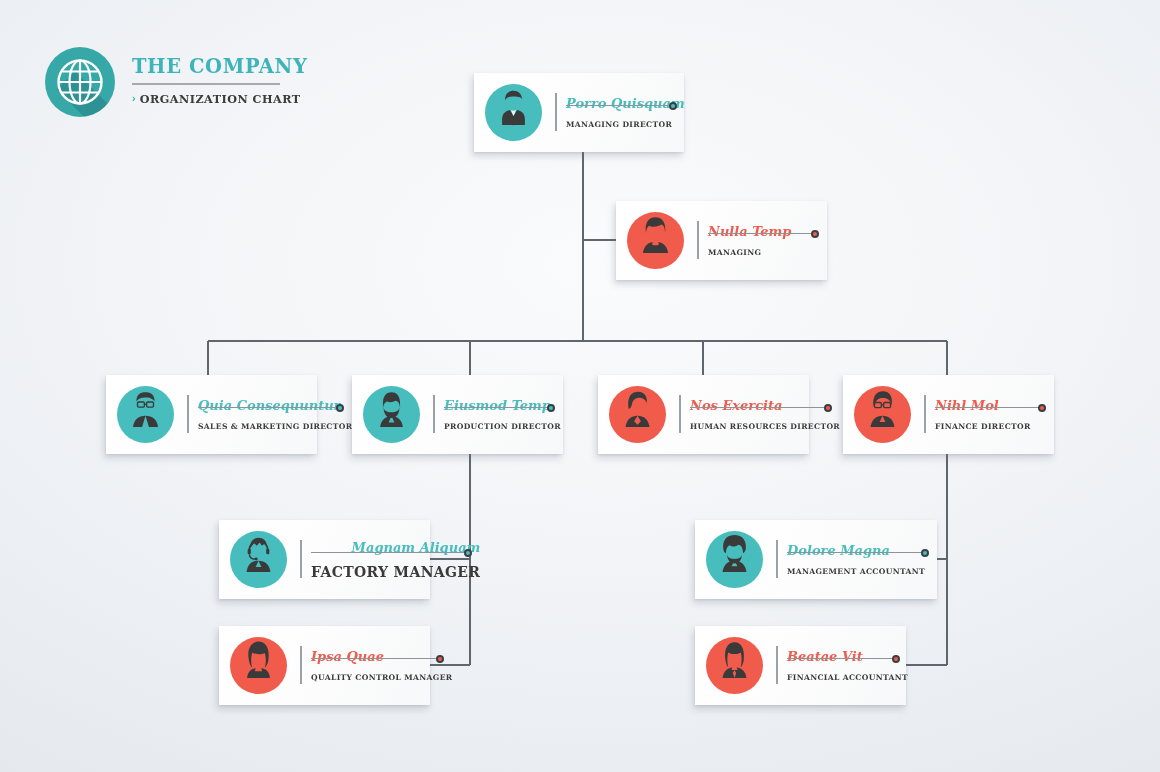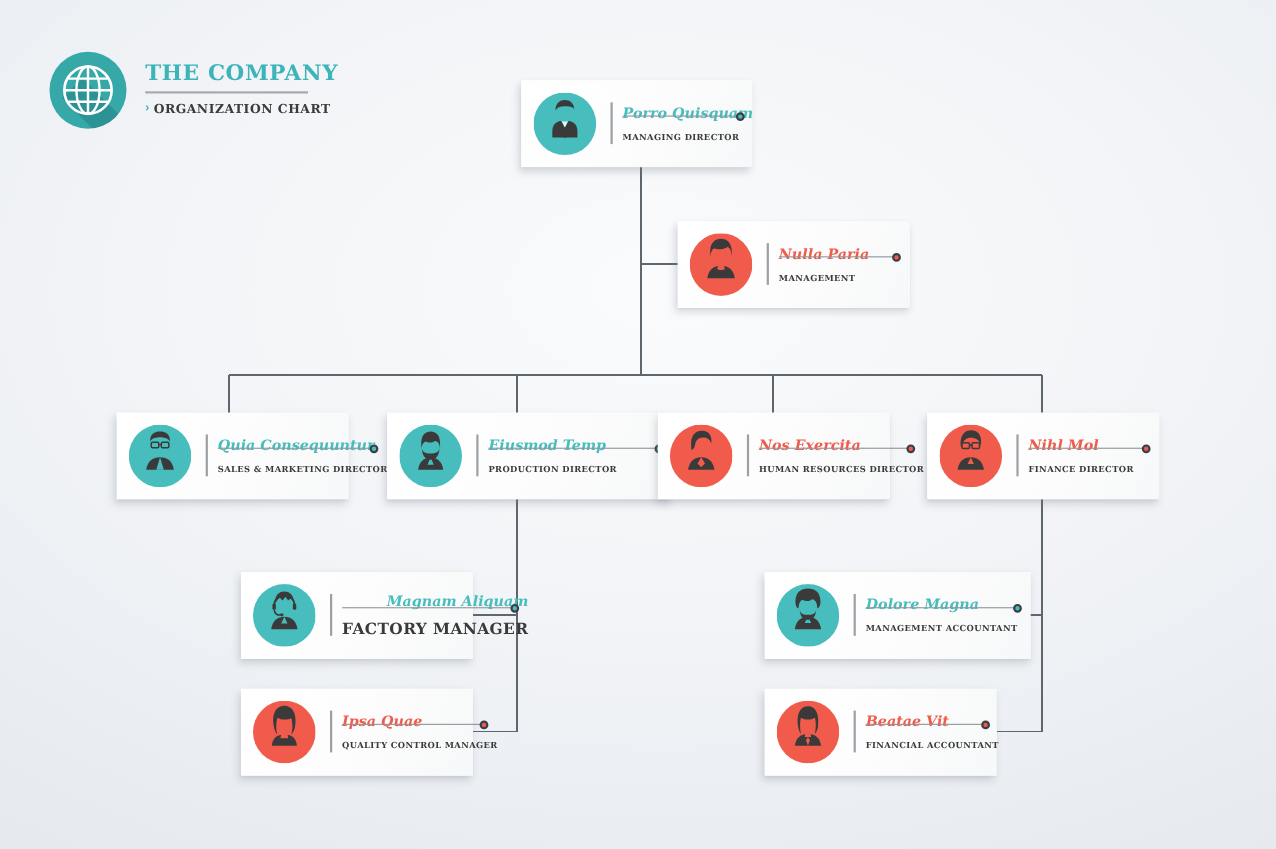--- a/index.html
+++ b/index.html
@@ -255,7 +255,7 @@
           </div>
           <div class="node-body" style="margin-left: 13px; padding-left: 11px;">
             <div class="node-divider" style="top: 20px; height: 38px;"></div>
-            <div class="node-name" style="color: rgb(240, 91, 76); font-size: 13px; margin-bottom: 11px;">Nulla Paria</div>
+            <div class="node-name" style="color: rgb(240, 91, 76); font-size: 13px; margin-bottom: 11px;">Nulla Temp</div>
             <div class="node-title" style="font-size: 7.6px; letter-spacing: 0.35px;">MANAGEMENT</div>
             <div class="name-rule" style="left: 11px; right: 12px; top: 32px;"></div>
             <div class="end-dot" style="width: 8px; height: 8px; right: 8px; top: 28.5px; background: rgb(240, 91, 76);"></div>

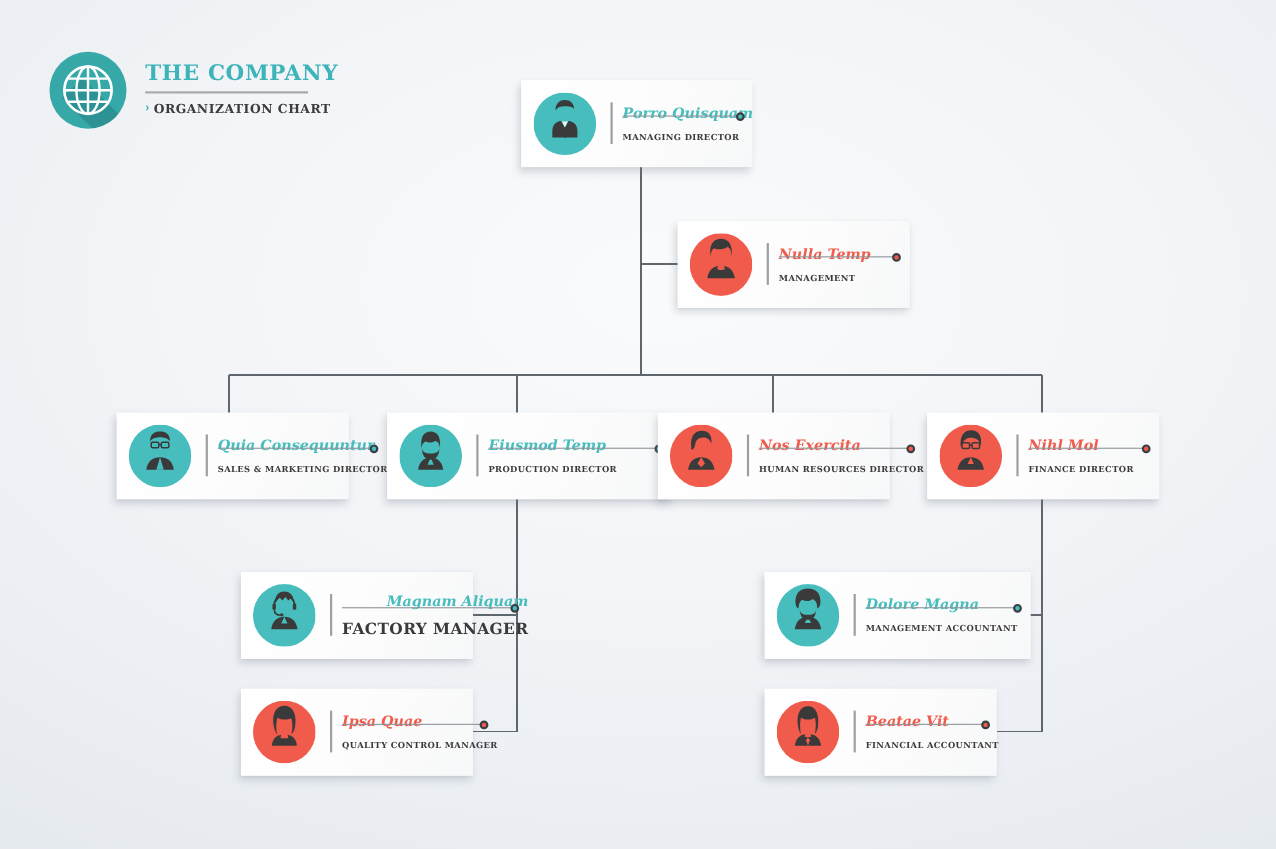--- a/index.html
+++ b/index.html
@@ -256,7 +256,7 @@
           <div class="node-body" style="margin-left: 13px; padding-left: 11px;">
             <div class="node-divider" style="top: 20px; height: 38px;"></div>
             <div class="node-name" style="color: rgb(240, 91, 76); font-size: 13px; margin-bottom: 11px;">Nulla Temp</div>
-            <div class="node-title" style="font-size: 7.6px; letter-spacing: 0.35px;">MANAGEMENT</div>
+            <div class="node-title" style="font-size: 7.6px; letter-spacing: 0.35px;">MANAGING</div>
             <div class="name-rule" style="left: 11px; right: 12px; top: 32px;"></div>
             <div class="end-dot" style="width: 8px; height: 8px; right: 8px; top: 28.5px; background: rgb(240, 91, 76);"></div>
           </div>

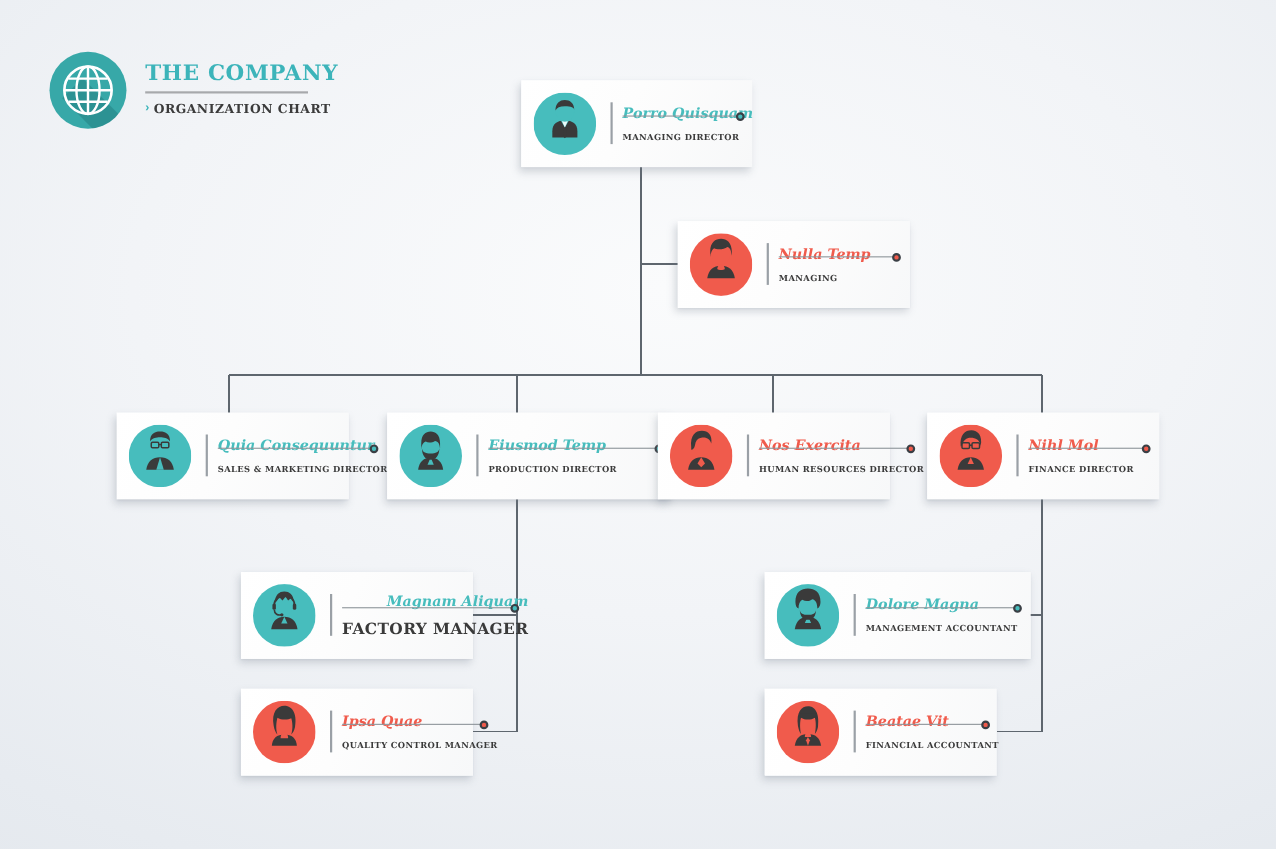--- a/index.html
+++ b/index.html
@@ -286,7 +286,7 @@
           </div>
         </div>
       </div>
-      <div class="node" style="left: 352px; top: 375px; width: 211px; height: 79px; padding-left: 48px;">
+      <div class="node" style="left: 352px; top: 375px; width: 211px; height: 79px;">
         <div class="node-inner">
           <div class="avatar" style="width: 57px; height: 57px; margin-left: 11px;">
             <svg viewBox="0 0 100 100" width="100%" height="100%">

